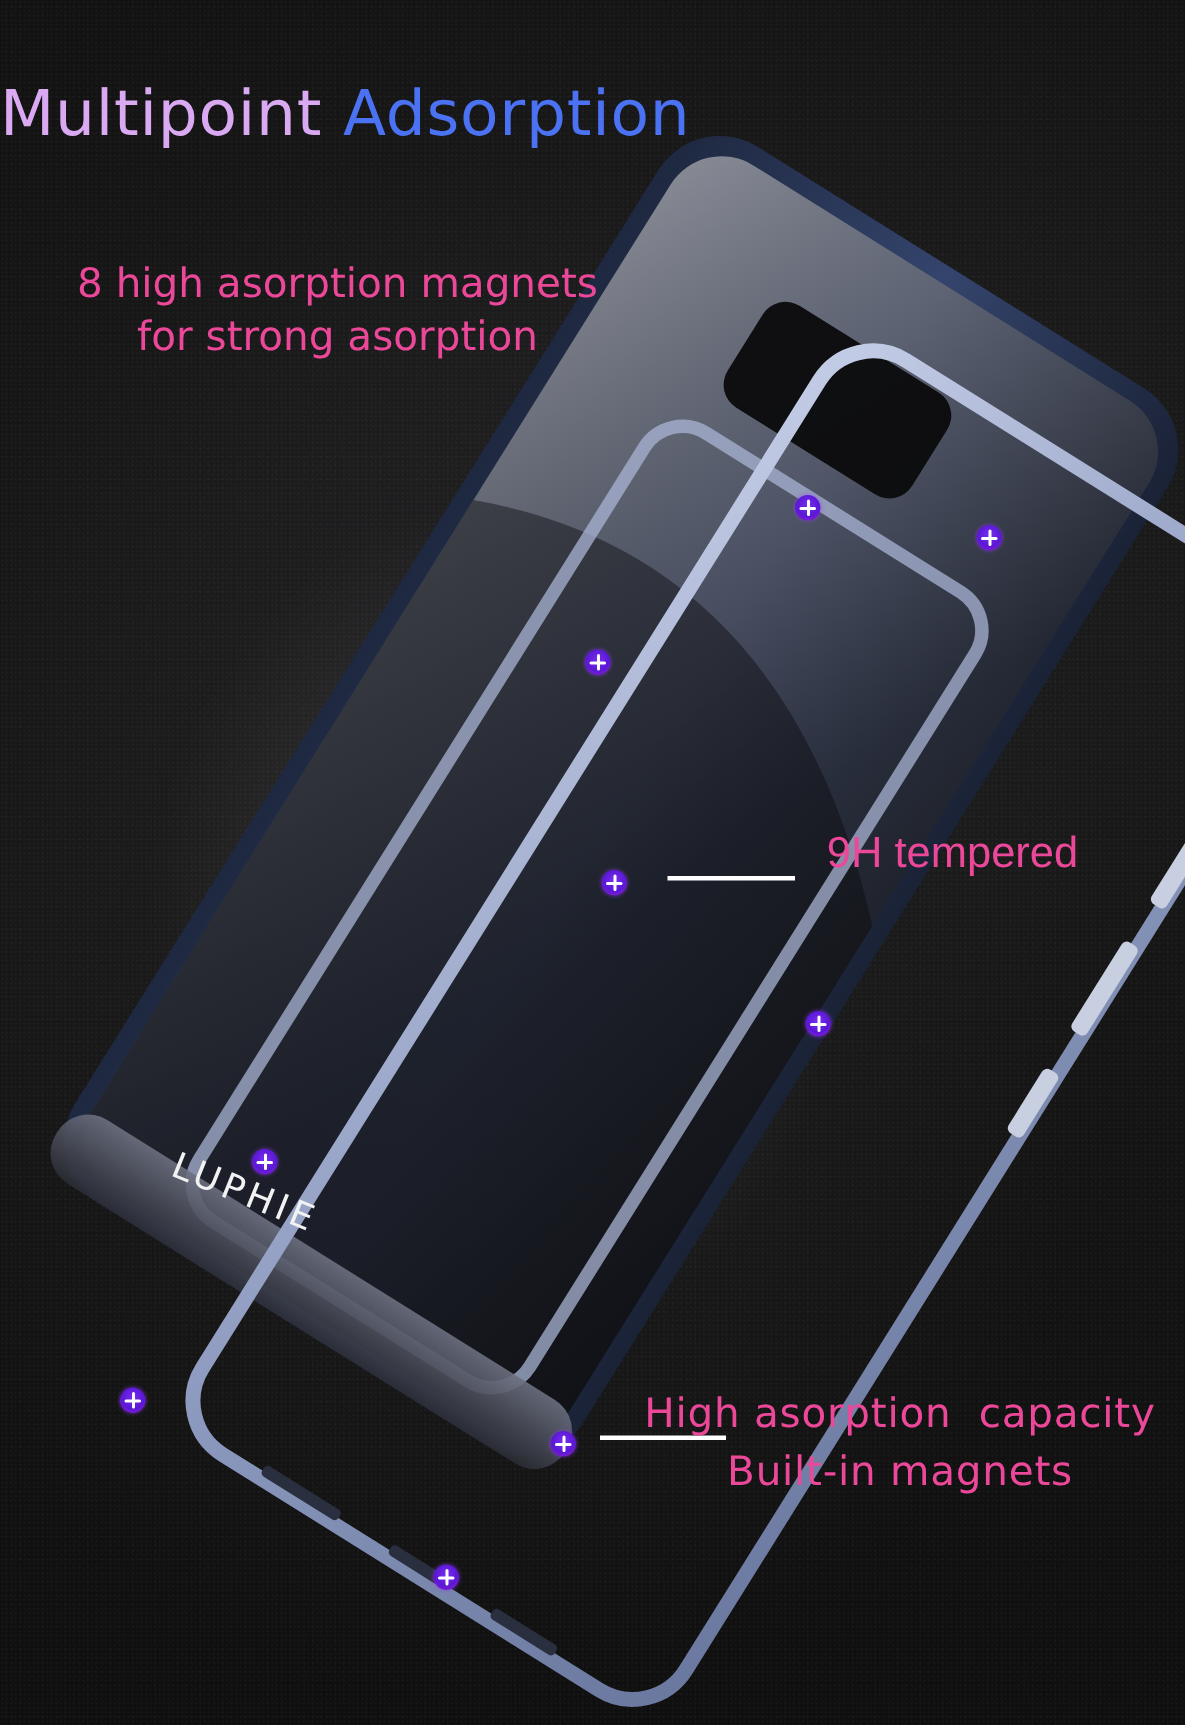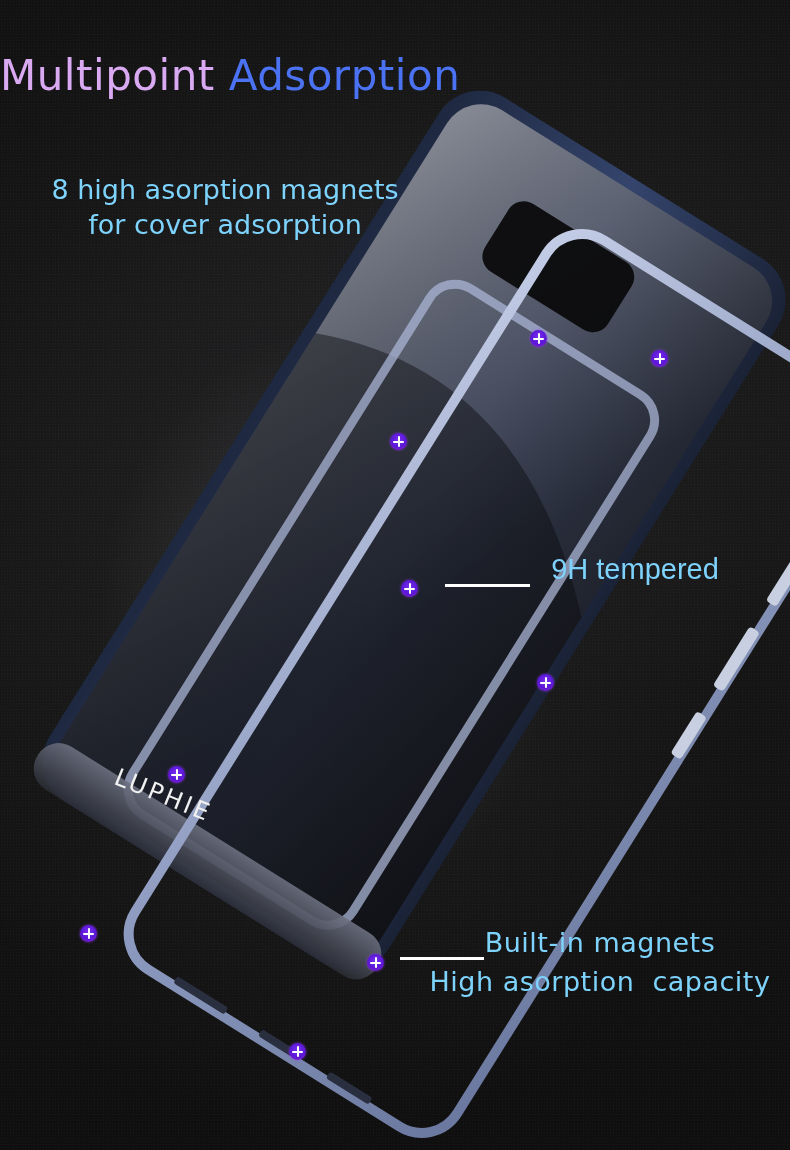--- a/index.html
+++ b/index.html
@@ -31,7 +31,7 @@
     .title .w1 { color: #d9a9f2; }
     .title .w2 { color: #4b72f2; }
 
-    .note { position: absolute; color: #7dd3fc; text-align: center; line-height: 1.3; }
+    .note { position: absolute; color: #ec4899; text-align: center; line-height: 1.3; }
     .note-top { left: 40px; top: 172px; width: 370px; font-size: 27px; font-family: "DejaVu Sans", sans-serif; }
     .note-mid { left: 530px; top: 551px; width: 210px; font-size: 29px; font-family: "Liberation Sans", sans-serif; }
     .note-bot { left: 420px; top: 923px; width: 360px; font-size: 27px; letter-spacing: 0.5px; font-family: "DejaVu Sans", sans-serif; line-height: 1.45; }

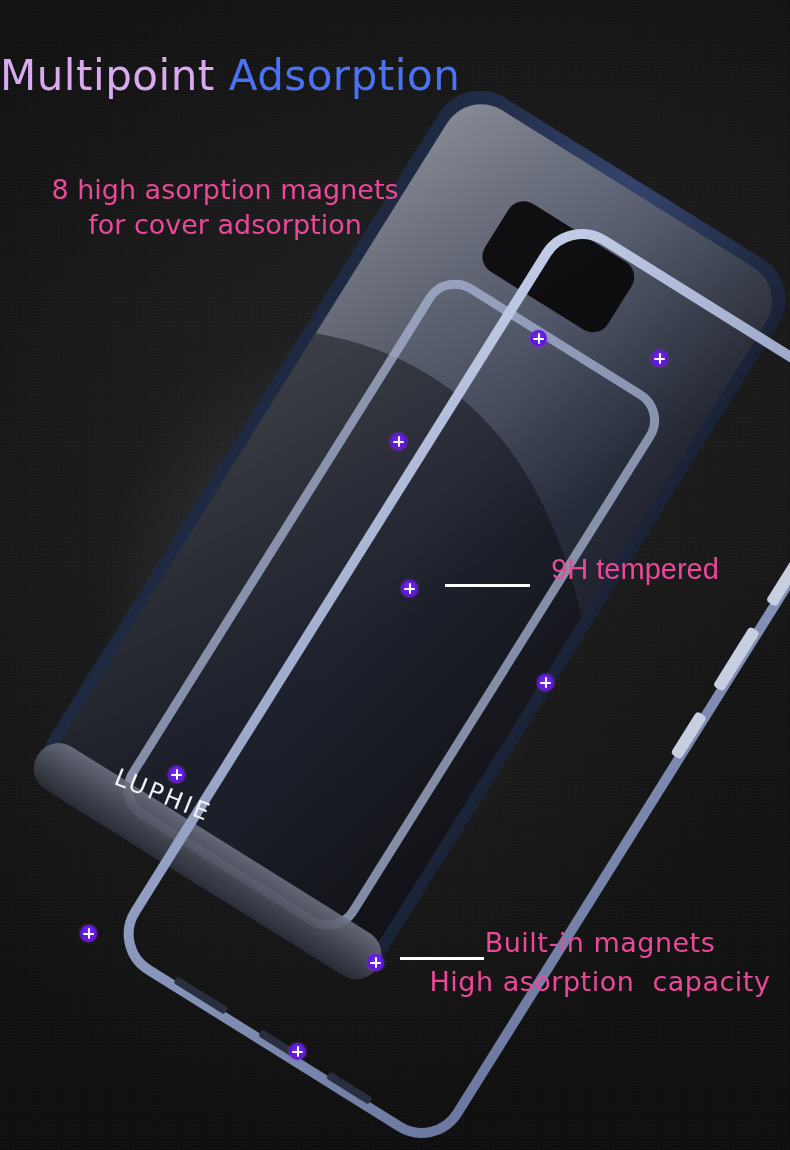--- a/index.html
+++ b/index.html
@@ -132,7 +132,7 @@
 
 <div class="note note-top">
   <div>8 high asorption magnets</div>
-  <div>for cover adsorption</div>
+  <div>for strong asorption</div>
 </div>
 
 <div class="leader" style="left:445px; top:584px; width:85px;"></div>

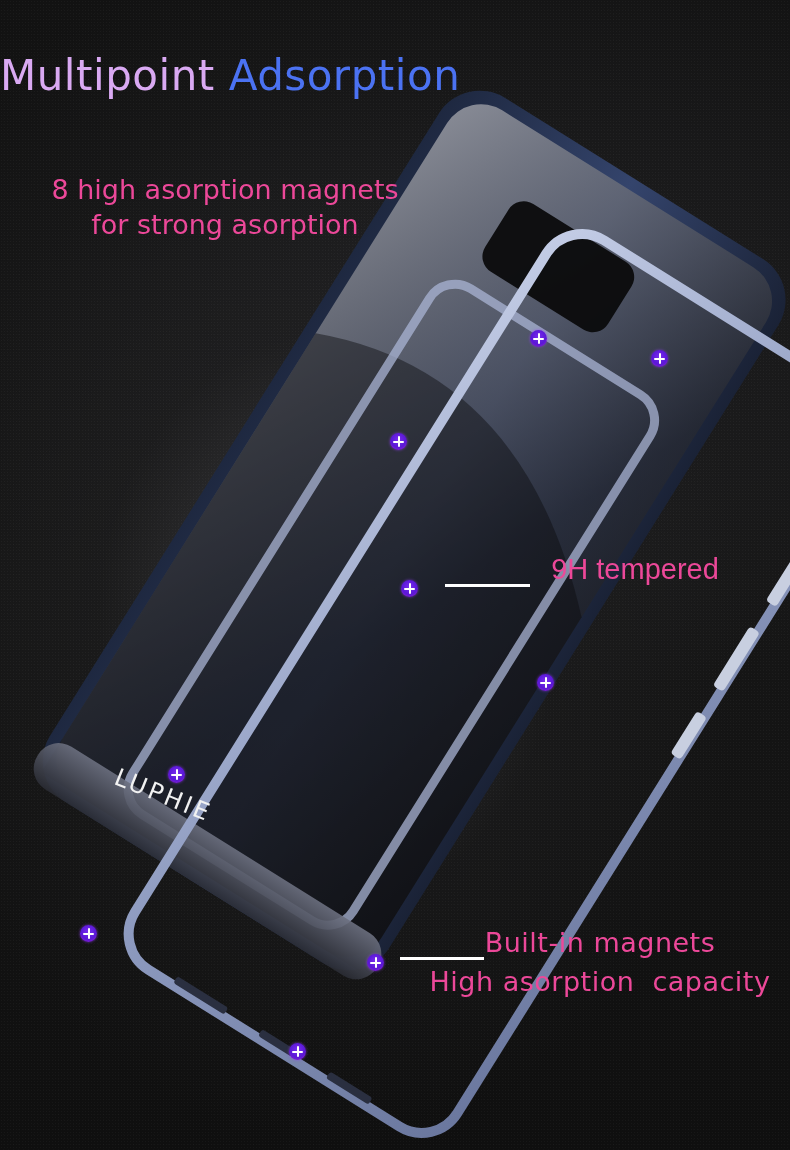--- a/index.html
+++ b/index.html
@@ -142,8 +142,8 @@
 
 <div class="leader" style="left:400px; top:957px; width:84px;"></div>
 <div class="note note-bot">
+  <div style="white-space:pre;">High asorption  capacity</div>
   <div>Built-in magnets</div>
-  <div style="white-space:pre;">High asorption  capacity</div>
 </div>
 
 </body></html>

